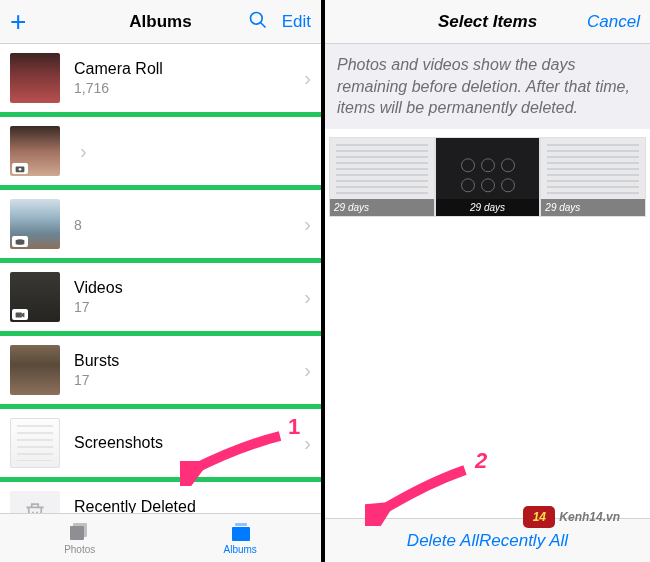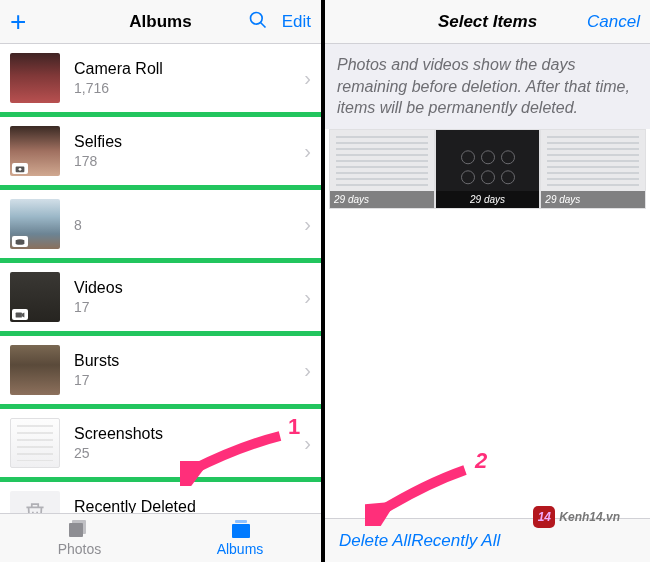--- a/index.html
+++ b/index.html
@@ -248,10 +248,6 @@
             </svg>
         </div>
       </div>
-      <div class="row-text">
-        <div class="row-title">Selfies</div>
-        <div class="row-sub">178</div>
-      </div>
       <span class="chevron">›</span>
     </div>
 

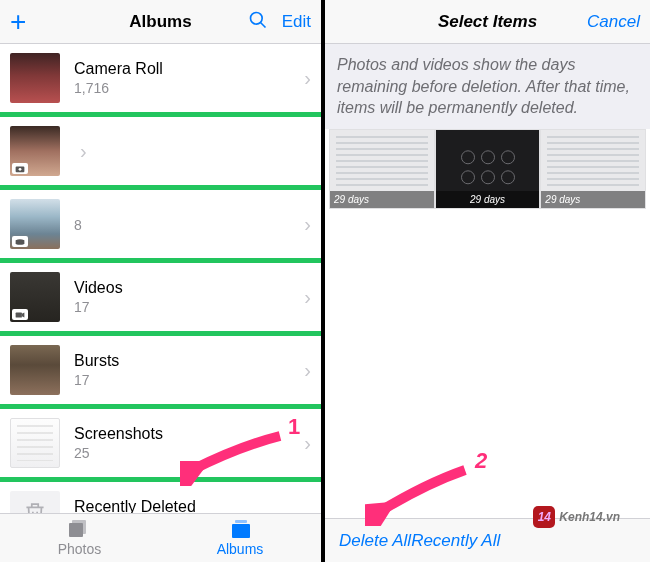--- a/index.html
+++ b/index.html
@@ -120,7 +120,7 @@
   .thumbstrip {
     display: flex;
     gap: 0;
-    padding: 0 4px 6px 4px;
+    padding: 8px 4px 6px 4px;
     background: #fff;
   }
   .thumbitem {

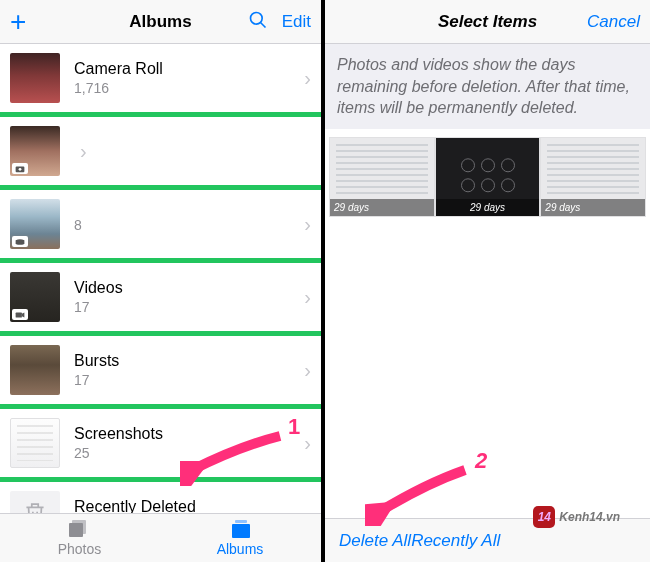--- a/index.html
+++ b/index.html
@@ -294,7 +294,6 @@
       <div class="thumb t-shot"></div>
       <div class="row-text">
         <div class="row-title">Screenshots</div>
-        <div class="row-sub">25</div>
       </div>
       <span class="chevron">›</span>
     </div>

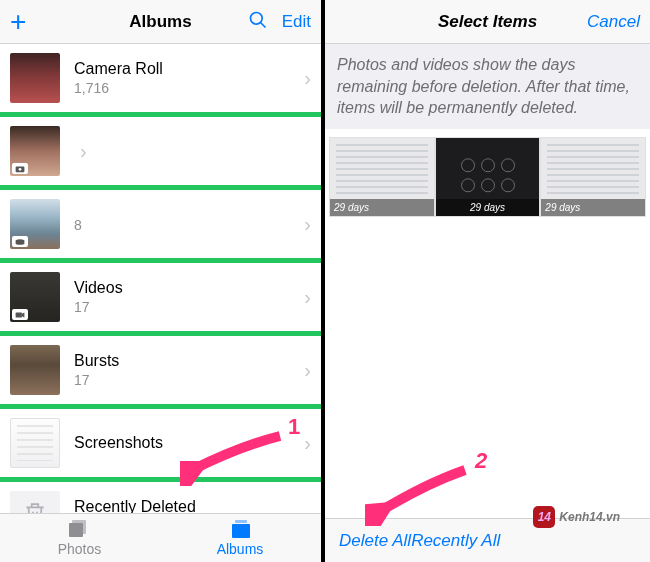--- a/index.html
+++ b/index.html
@@ -203,7 +203,7 @@
     font-size:12px; color:#777; font-weight:600;
   }
   .watermark .badge{
-    width:22px;height:22px;border-radius:5px;background:#b3171e;color:#f0abfc;
+    width:32px;height:22px;border-radius:5px;background:#b3171e;color:#fde047;
     display:flex;align-items:center;justify-content:center;font-size:12px;font-weight:700;
   }
 </style>

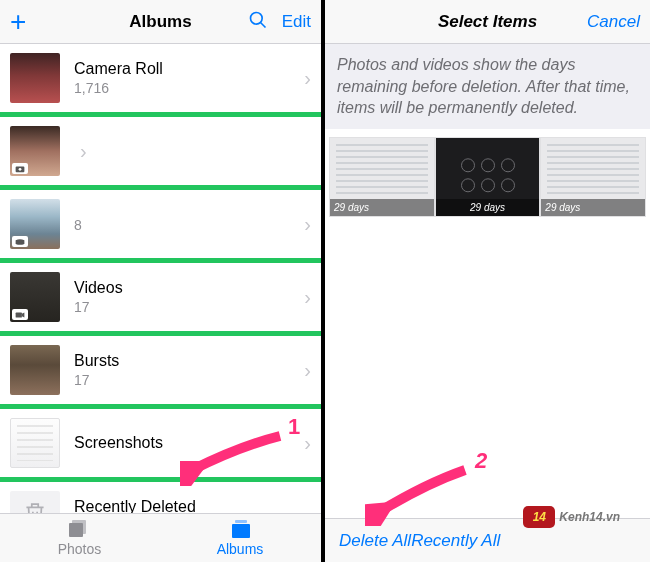--- a/index.html
+++ b/index.html
@@ -103,7 +103,7 @@
     display: flex;
     flex-direction: column;
     align-items: center;
-    font-size: 14px;
+    font-size: 10px;
     color: #8e8e93;
     gap: 2px;
   }

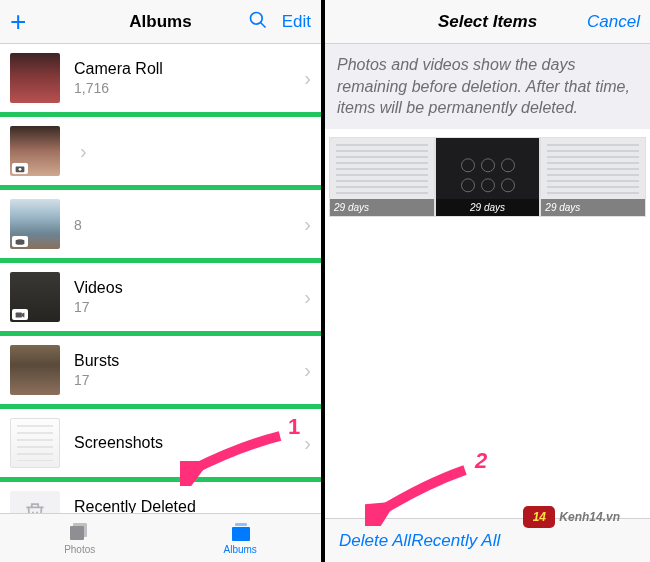--- a/index.html
+++ b/index.html
@@ -147,7 +147,7 @@
     border-top: 1px solid #d1d1d6;
     background: #f8f8f8;
     display: flex;
-    justify-content: flex-start;
+    justify-content: center;
     align-items: center;
     padding: 0 14px;
     margin-top: auto;

